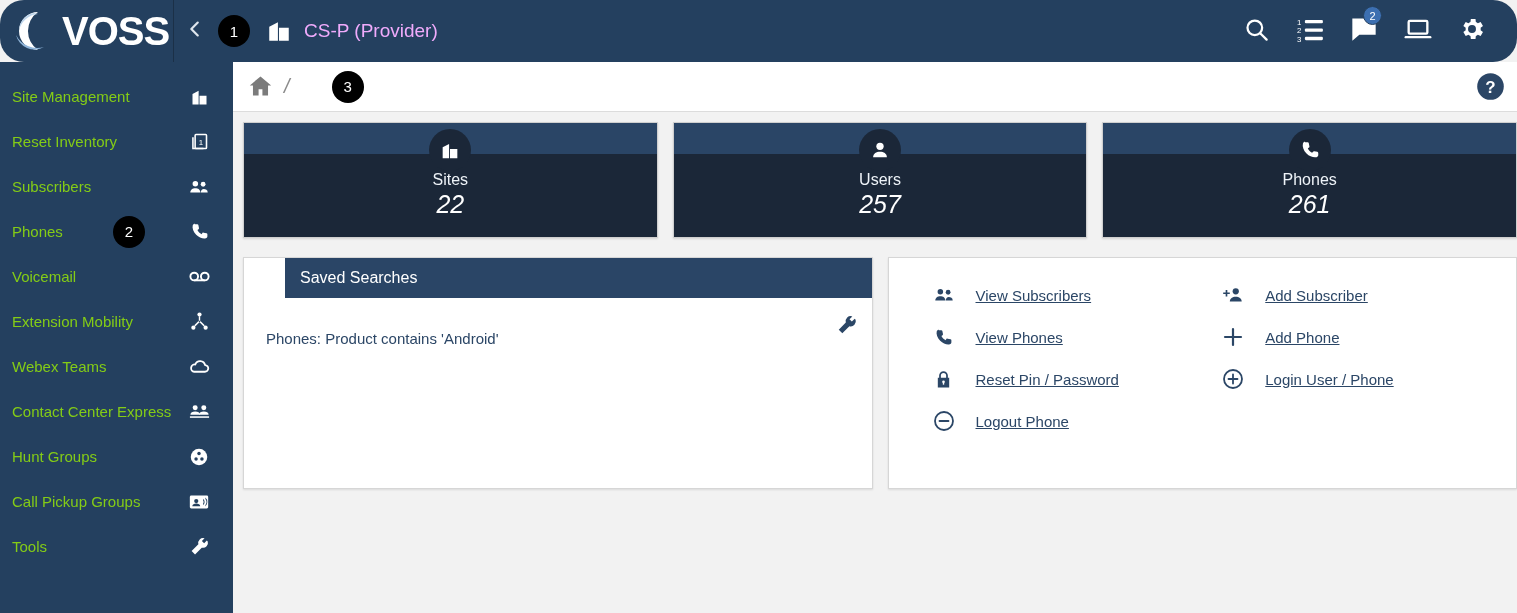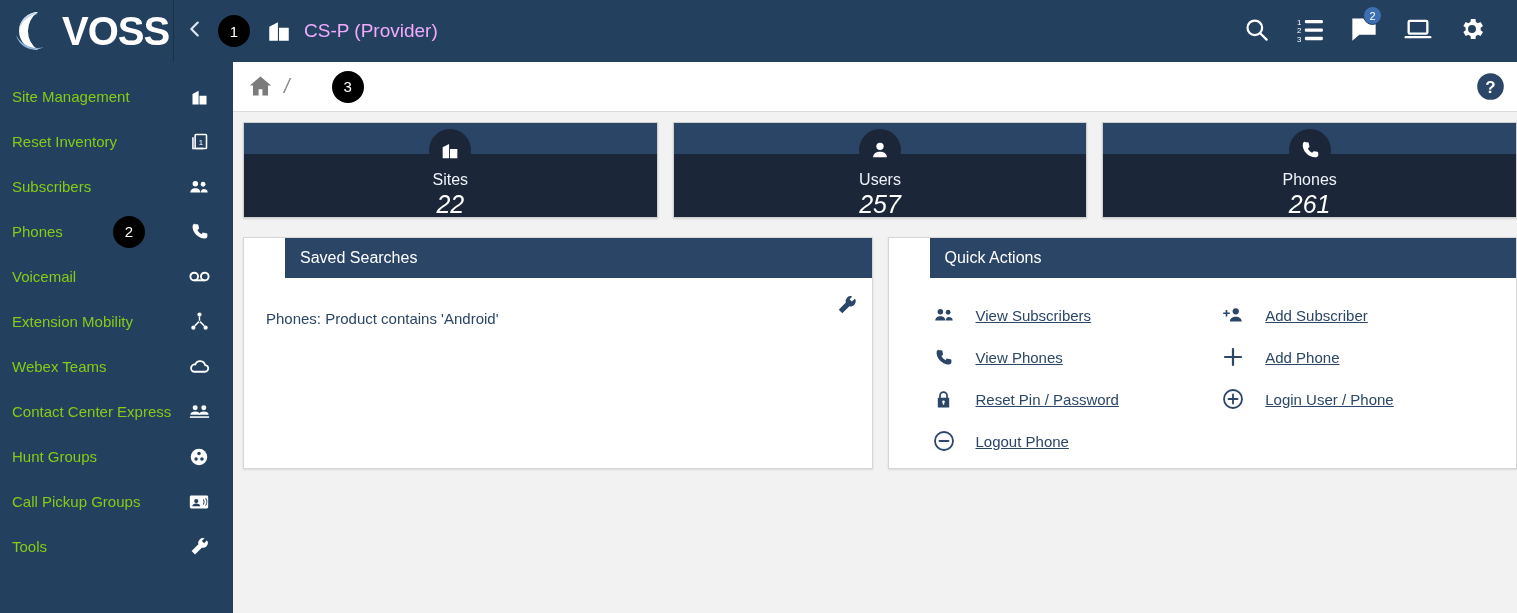--- a/index.html
+++ b/index.html
@@ -16,7 +16,7 @@
     height: 62px; min-height: 62px;
     background: #24405f;
     display: flex; align-items: center;
-    position: relative; z-index: 5;
+    position: relative; z-index: 5; border-radius: 24px;
   }
   .logo-zone {
     width: 173px; height: 62px;

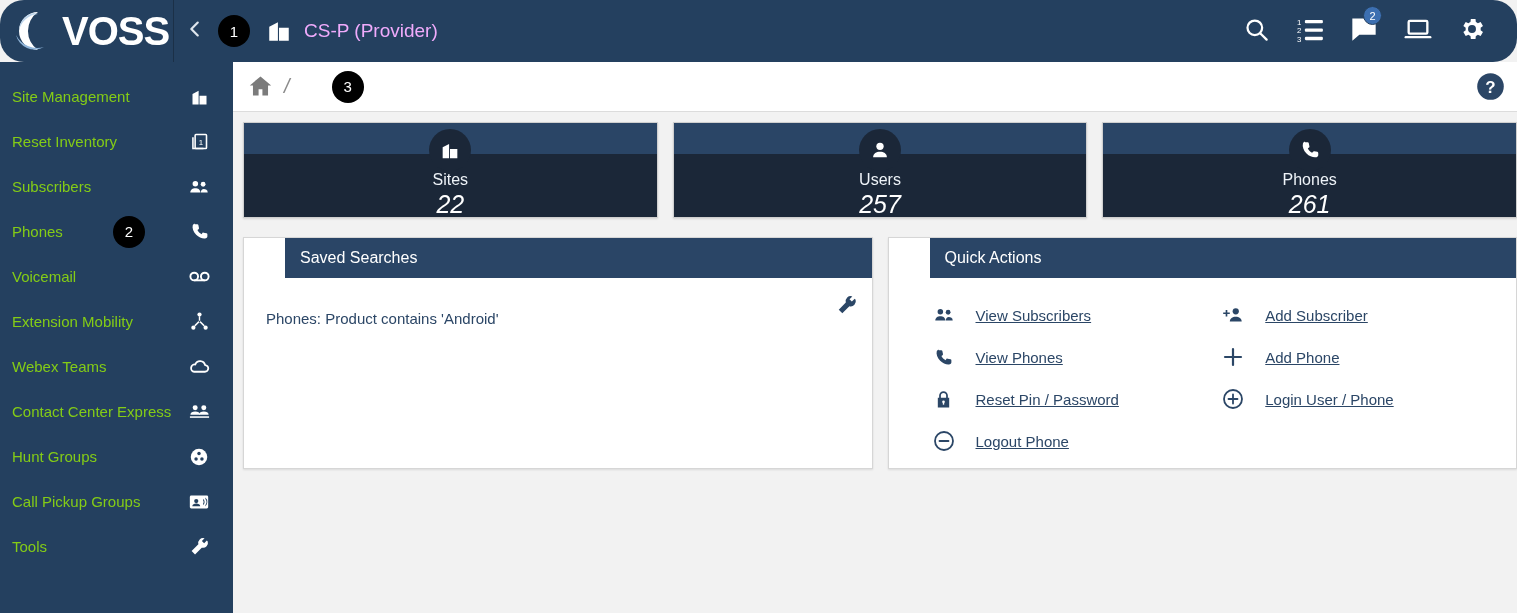--- a/index.html
+++ b/index.html
@@ -106,7 +106,7 @@
   
   .stat-row { display: flex; gap: 15px; }
   .stat-card {
-    flex: 1 1 0; height: 96px;
+    flex: 1 1 0; height: 116px;
     background: #1b2738;
     border: 1px solid #cfcfcf;
     position: relative;

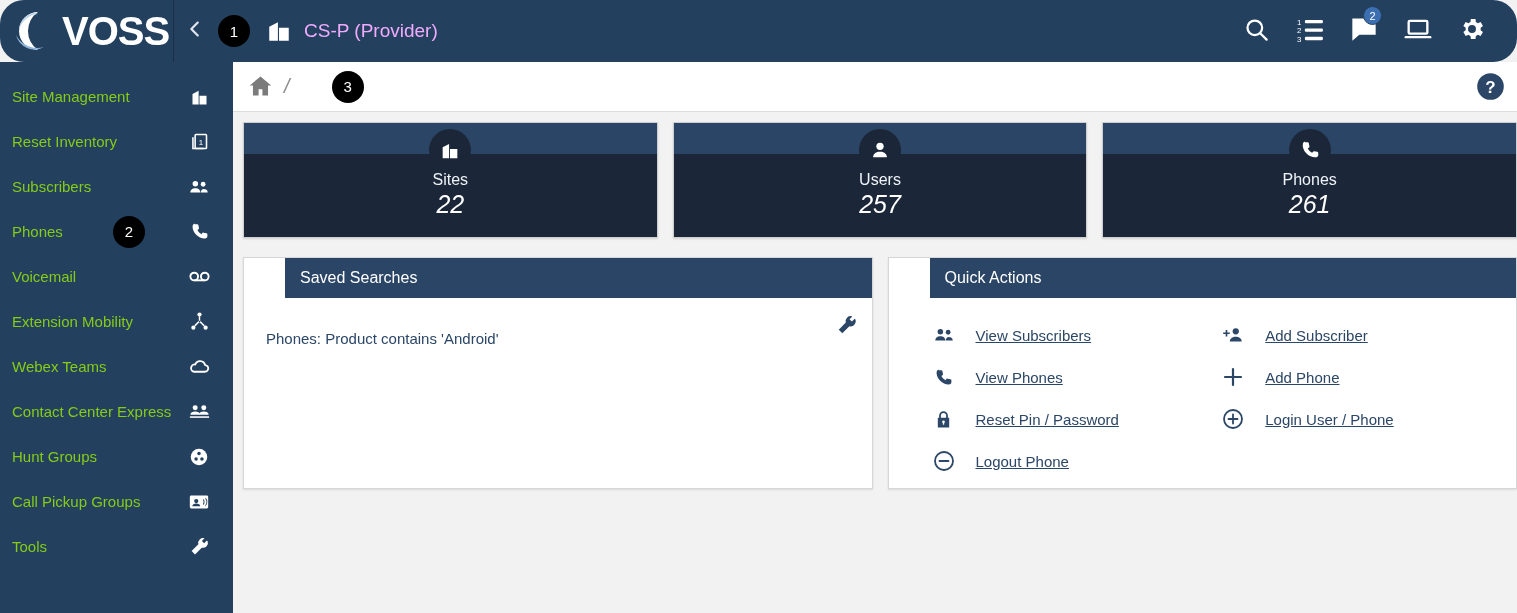--- a/index.html
+++ b/index.html
@@ -445,7 +445,6 @@
           </div>
 
           <div class="panel">
-            <div class="panel-head">Quick Actions</div>
             <div class="panel-body">
               <div class="qa-grid">
 

